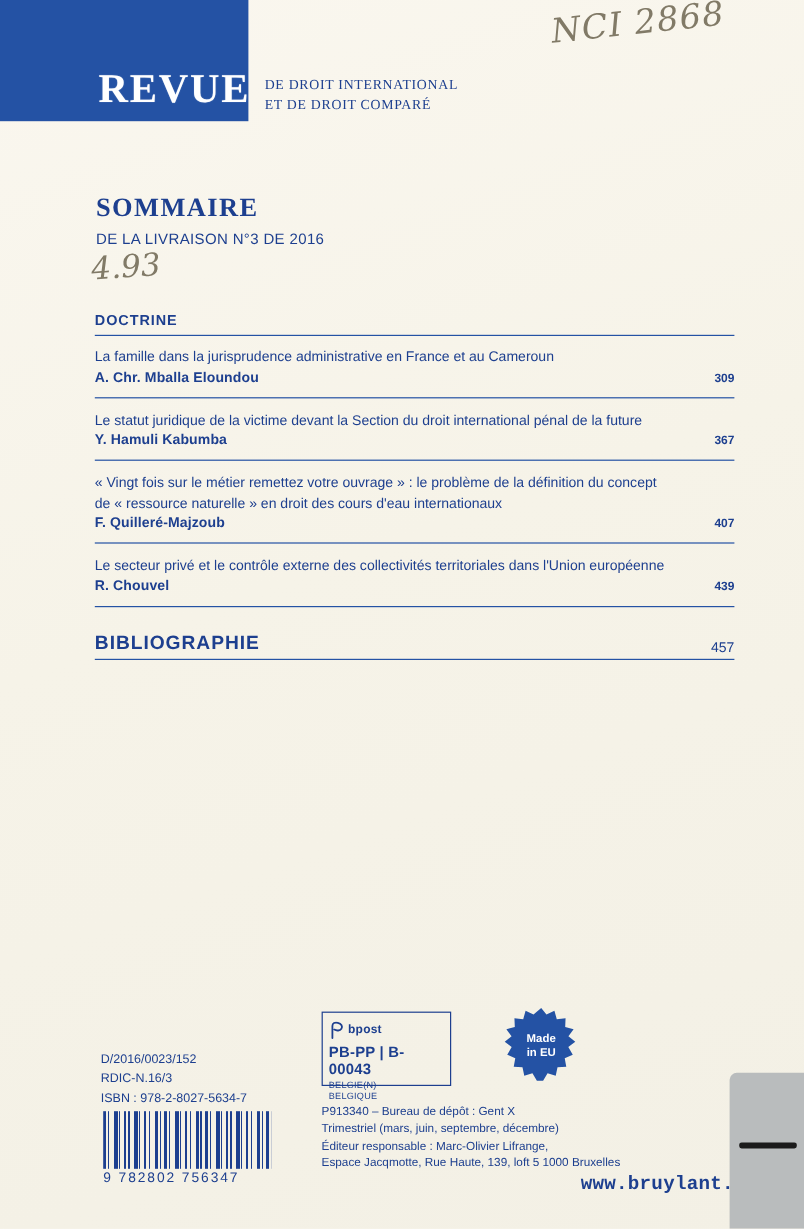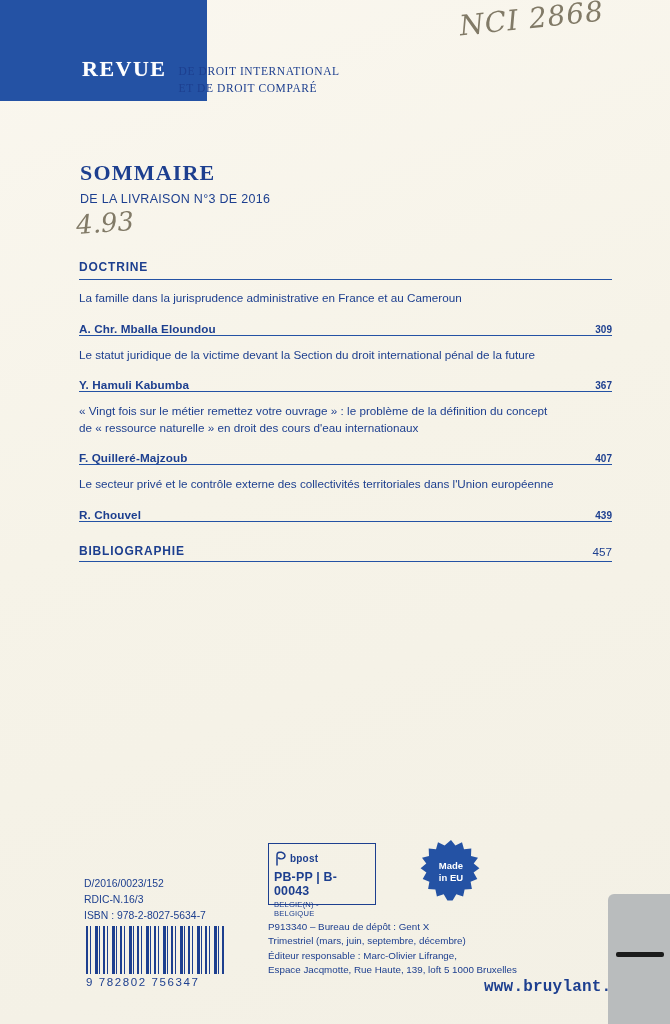--- a/index.html
+++ b/index.html
@@ -39,7 +39,7 @@
   .revue {
     font-family: "Liberation Serif", serif;
     font-weight: bold;
-    font-size: 22px;
+    font-size: 34px;
     letter-spacing: 1.5px;
     color: #ffffff;
     line-height: 1;

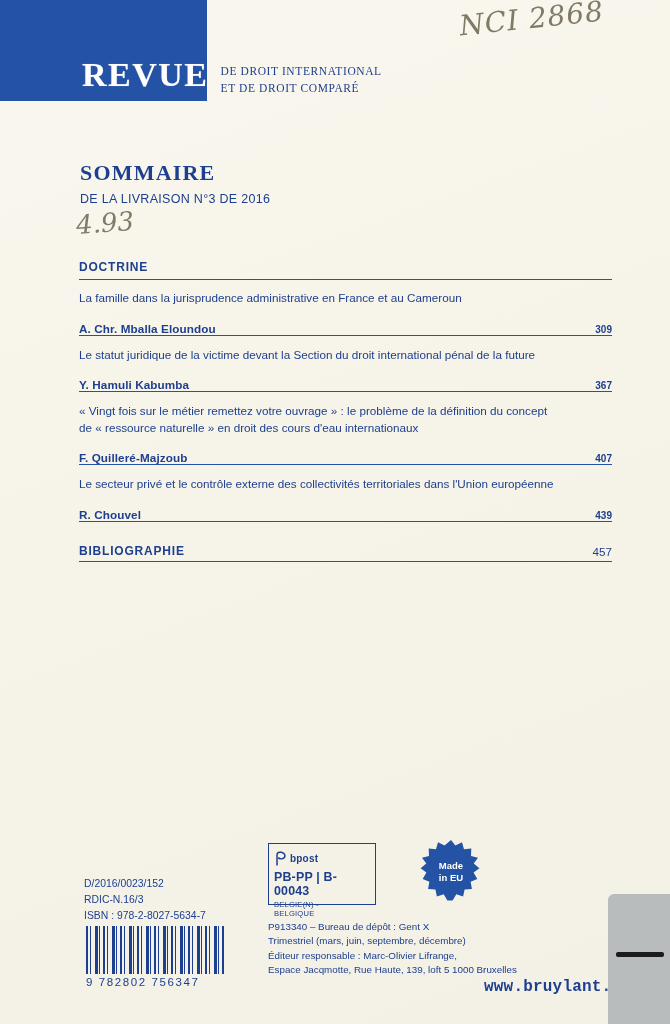--- a/index.html
+++ b/index.html
@@ -123,8 +123,8 @@
     align-items: flex-end;
     justify-content: space-between;
     border-bottom: 1.1px solid #2452a4;
-    padding-bottom: 0;
-    margin-top: 15px;
+    padding-bottom: 10px;
+    margin-top: 1px;
   }
   .entry-author {
     font-size: 11.7px;

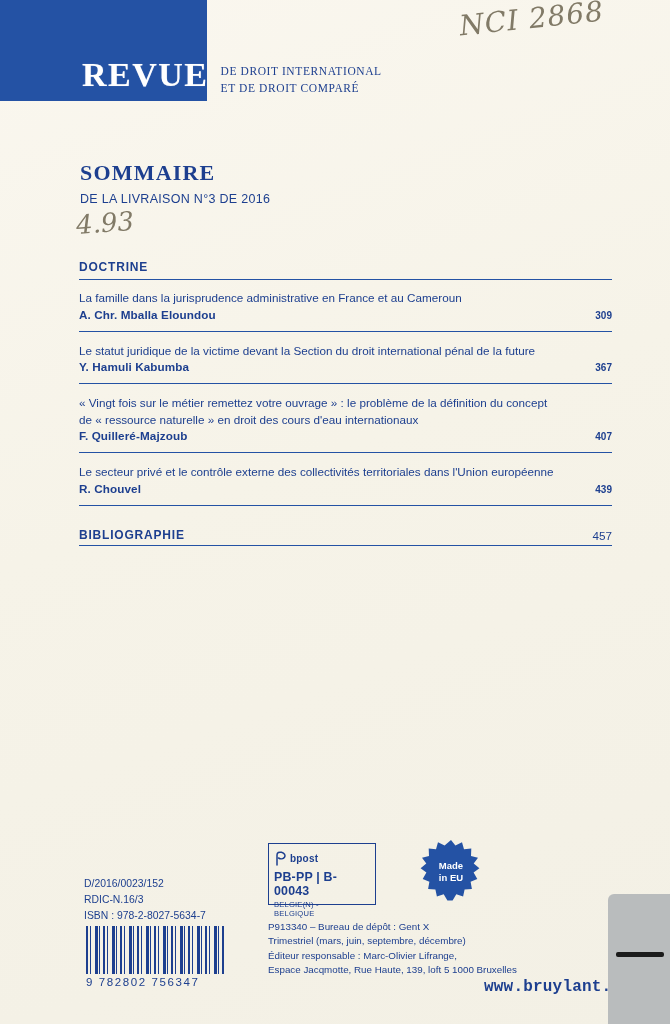--- a/index.html
+++ b/index.html
@@ -144,7 +144,7 @@
     padding-bottom: 3px;
   }
   .biblio-label {
-    font-size: 12px;
+    font-size: 16px;
     font-weight: bold;
     letter-spacing: .8px;
   }

